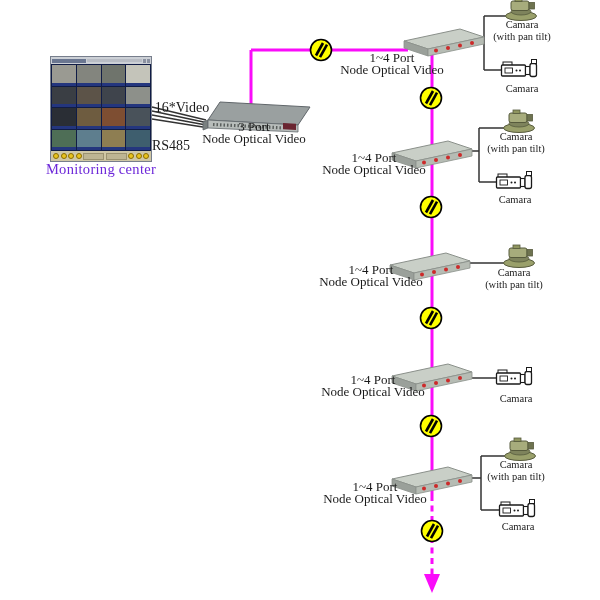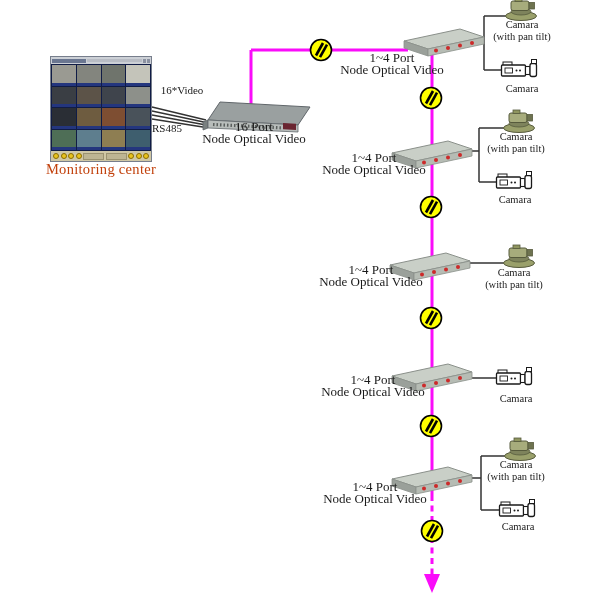--- a/index.html
+++ b/index.html
@@ -13,7 +13,7 @@
   .camlbl{position:absolute;text-align:center;line-height:11.5px;font-size:10.5px;}
   .mc-label{position:absolute;left:34px;top:161px;width:134px;text-align:center;
     color:#c2410c;font-size:14.5px;font-weight:400;letter-spacing:0.3px;}
-  .wire-label{position:absolute;font-size:11px;}
+  .wire-label{position:absolute;font-size:14px;margin-top:16px;}
   
   .monitor{position:absolute;left:50px;top:56px;width:102px;height:106px;
     background:#16245a;border:1px solid #777e8c;box-sizing:border-box;display:flex;flex-direction:column;}

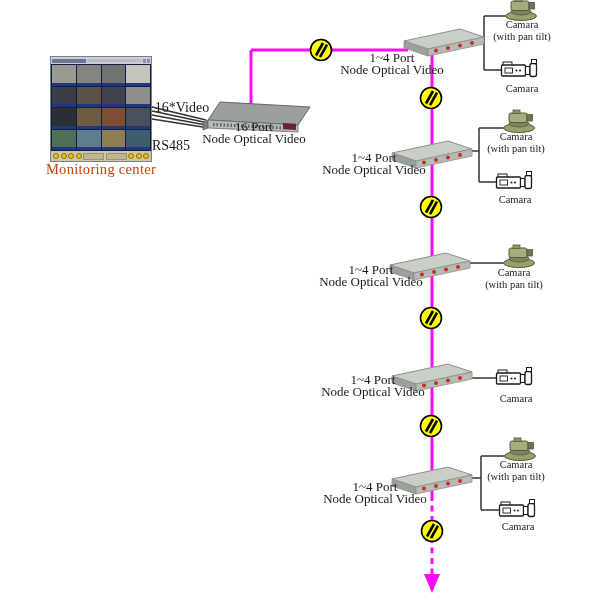--- a/index.html
+++ b/index.html
@@ -156,7 +156,7 @@
   <div class="wire-label" style="left:152px;top:122px;width:52px;text-align:left;">RS485</div>
 
   <div class="lbl" style="left:194px;top:121px;width:120px;">
-    <div>16 Port</div>
+    <div>3 Port</div>
     <div>Node Optical Video</div>
   </div>
 

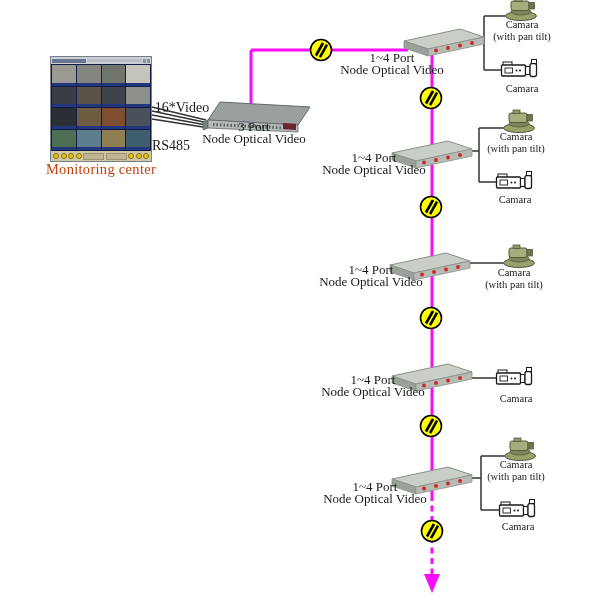--- a/index.html
+++ b/index.html
@@ -12,7 +12,7 @@
   .lbl div{white-space:nowrap;}
   .camlbl{position:absolute;text-align:center;line-height:11.5px;font-size:10.5px;}
   .mc-label{position:absolute;left:34px;top:161px;width:134px;text-align:center;
-    color:#c2410c;font-size:14.5px;font-weight:400;letter-spacing:0.3px;}
+    color:#6d28d9;font-size:14.5px;font-weight:400;letter-spacing:0.3px;}
   .wire-label{position:absolute;font-size:14px;margin-top:16px;}
   
   .monitor{position:absolute;left:50px;top:56px;width:102px;height:106px;

